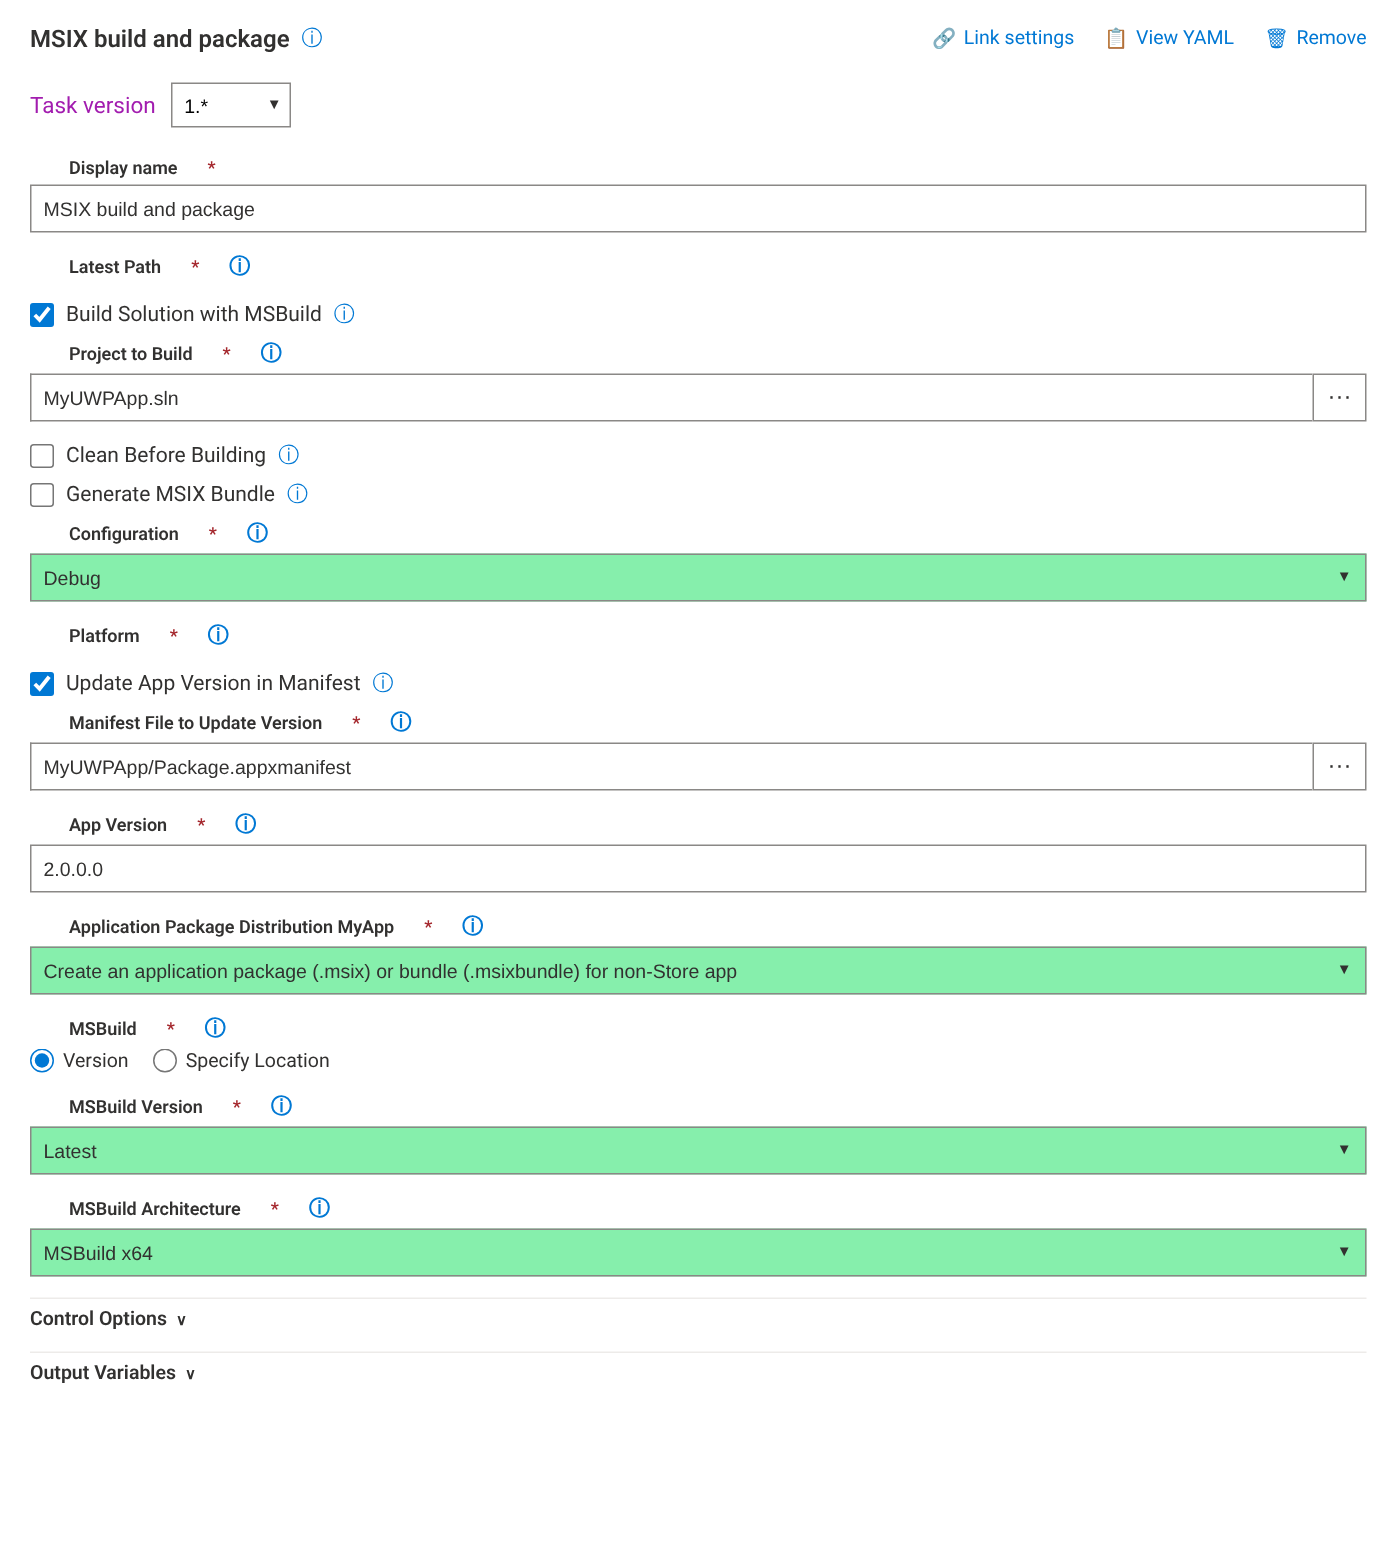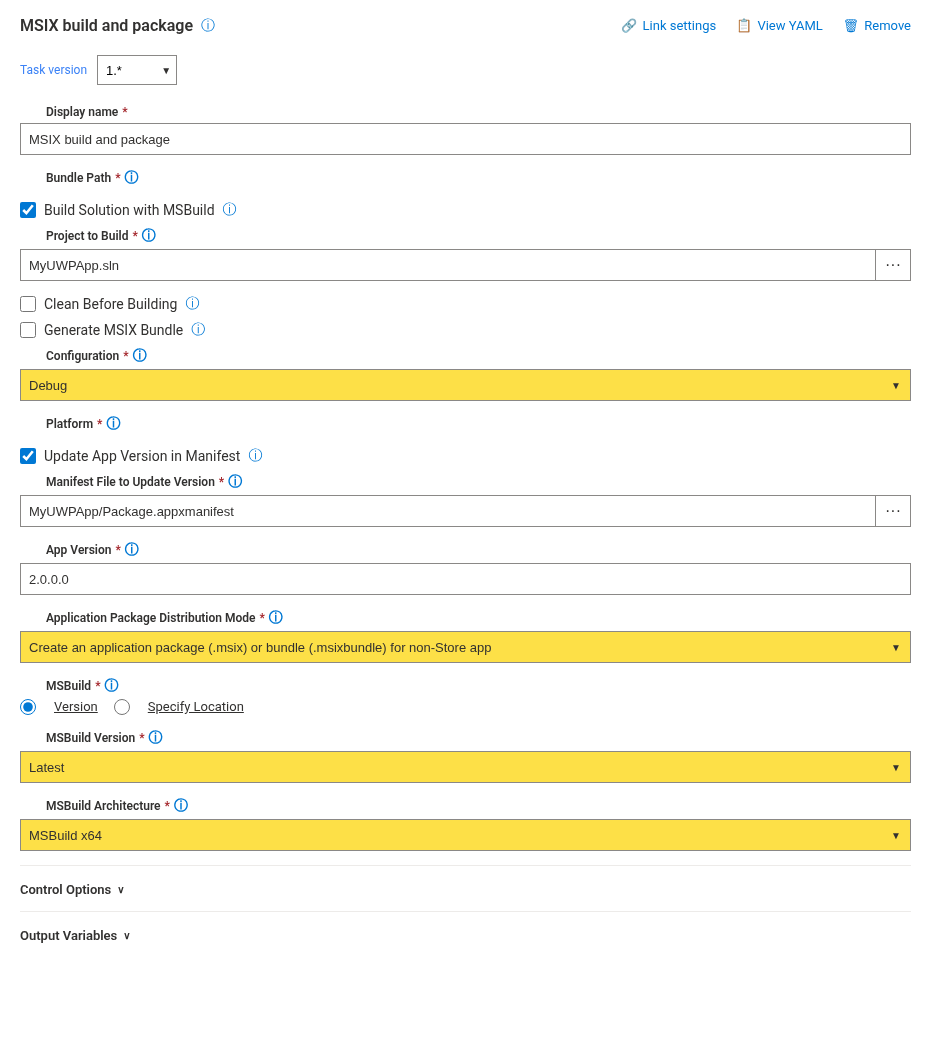--- a/index.html
+++ b/index.html
@@ -121,8 +121,8 @@
       margin-bottom: 20px;
     }
     .task-version-label {
-      font-size: 12px;
-      color: #3b82f6;
+      font-size: 15px;
+      color: #a21caf;
     }
     .task-version-select {
       height: 30px;

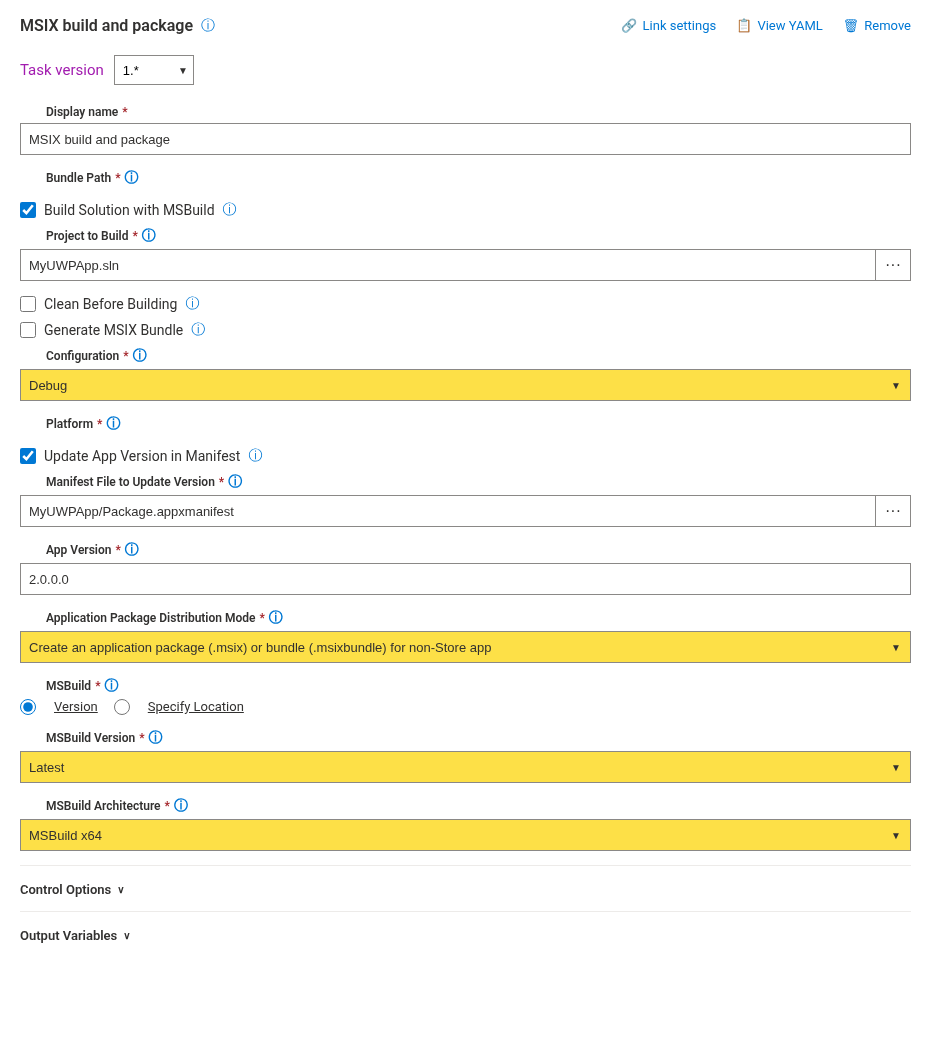--- a/index.html
+++ b/index.html
@@ -55,7 +55,7 @@
       margin-bottom: 4px;
       display: flex;
       align-items: center;
-      gap: 4px;
+      gap: 20px;
       padding-left: 26px;
     }
     .required { color: #a4262c; }

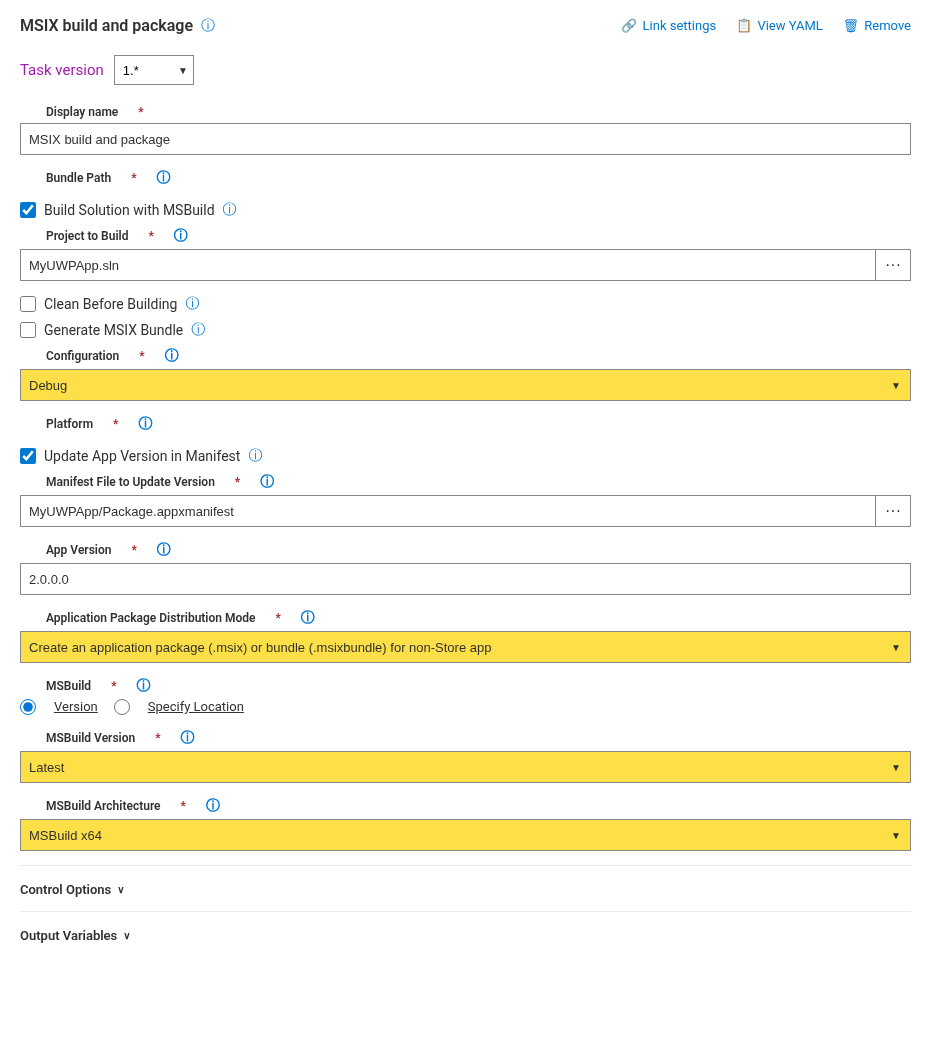--- a/index.html
+++ b/index.html
@@ -242,7 +242,7 @@
 
 <div class="section">
   <div class="field-label">
-    <span>Bundle Path</span>
+    <span>Latest Path</span>
     <span class="required">*</span>
     <span class="info-icon">ⓘ</span>
   </div>

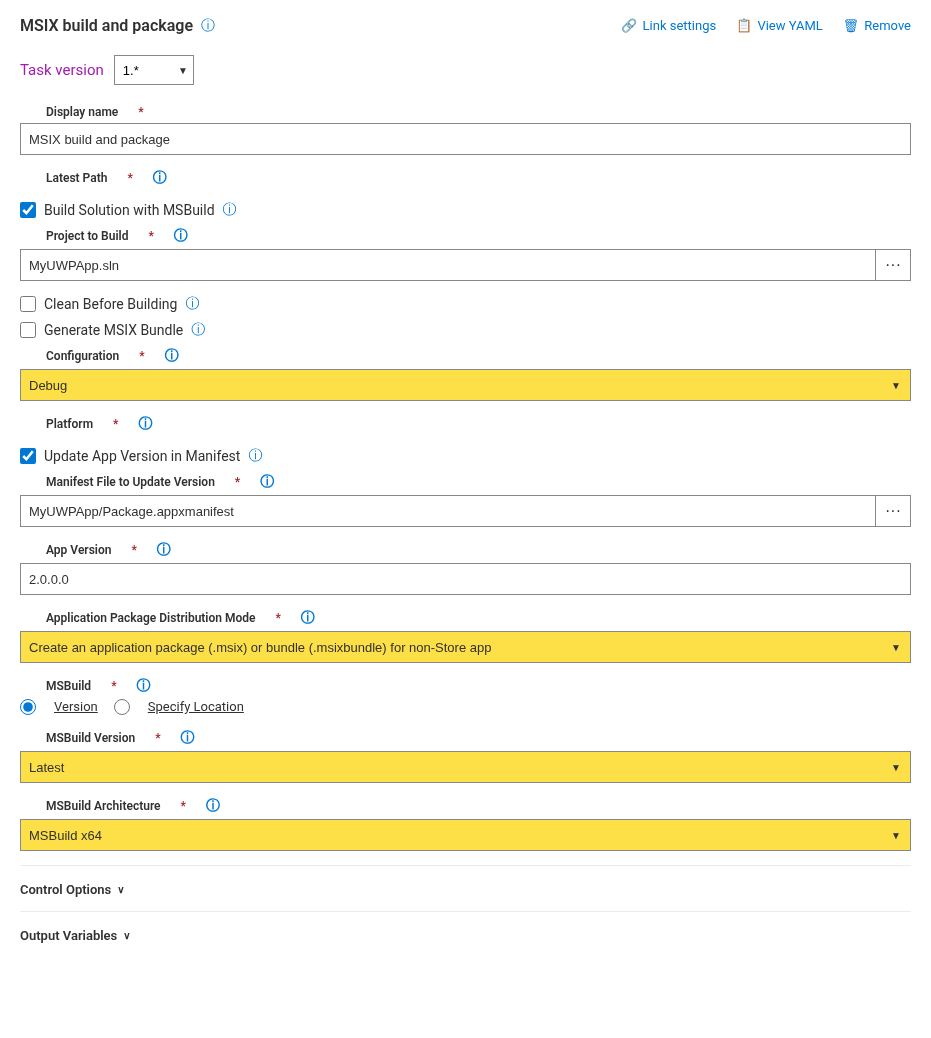--- a/index.html
+++ b/index.html
@@ -101,7 +101,7 @@
       font-size: 13px;
       color: #323130;
       outline: none;
-      background: #fde047;
+      background: #86efac;
       appearance: none;
       cursor: pointer;
     }

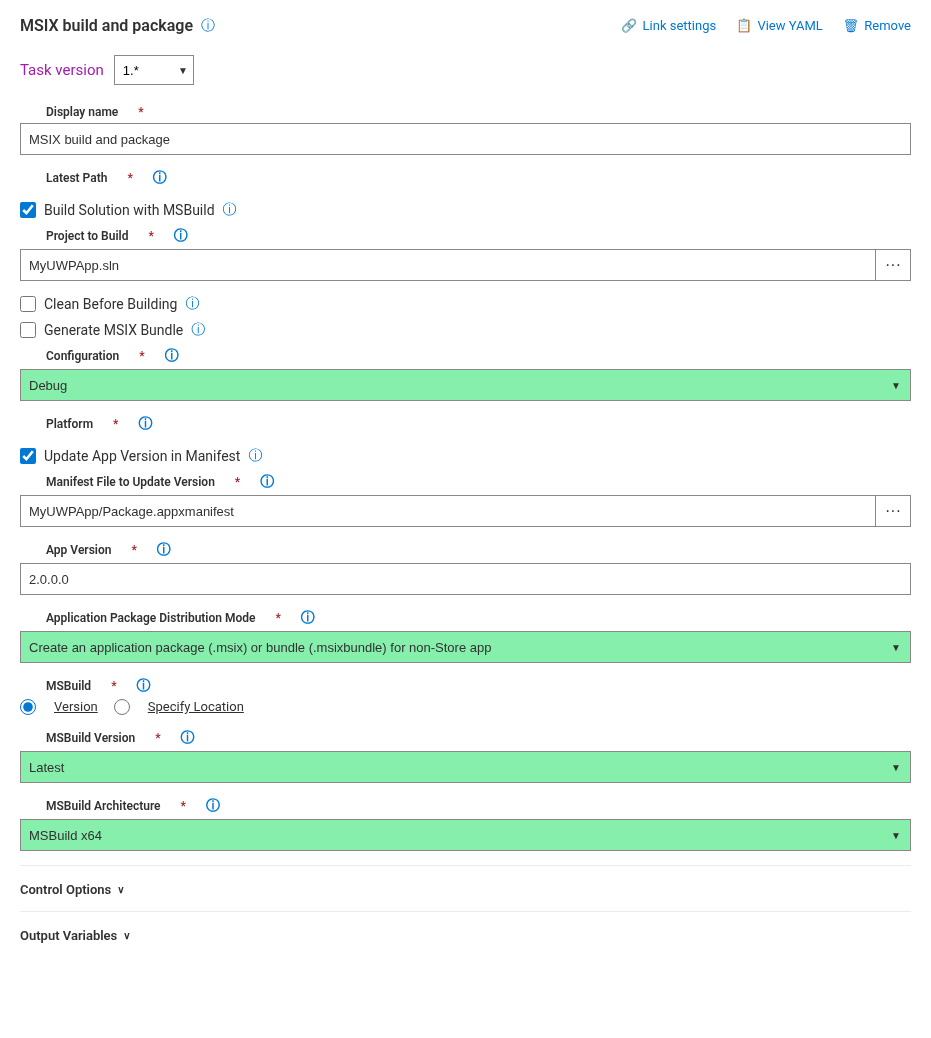--- a/index.html
+++ b/index.html
@@ -330,7 +330,7 @@
 
 <div class="section">
   <div class="field-label">
-    <span>Application Package Distribution Mode</span>
+    <span>Application Package Distribution MyApp</span>
     <span class="required">*</span>
     <span class="info-icon">ⓘ</span>
   </div>

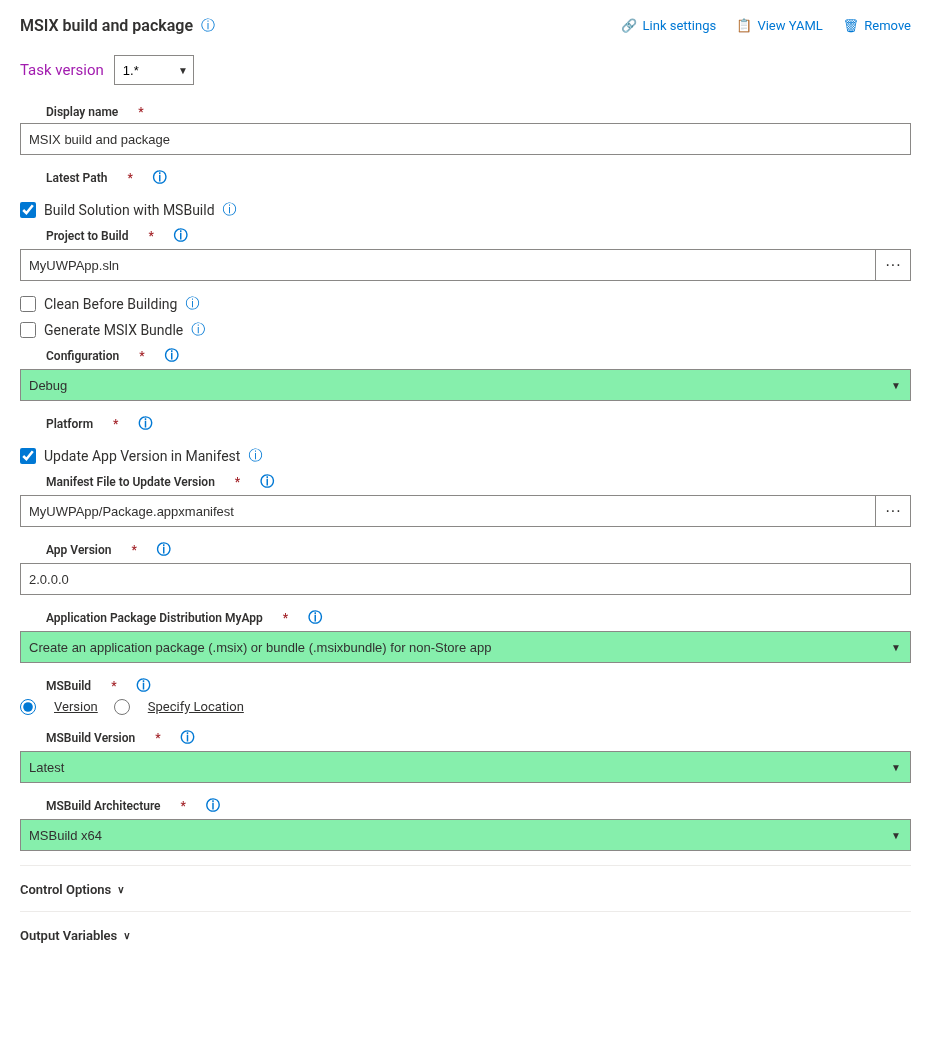--- a/index.html
+++ b/index.html
@@ -163,9 +163,8 @@
     }
     .radio-row {
       display: flex;
-      align-items: flex-start;
-      gap: 18px;
-      text-decoration: underline;
+      align-items: flex-end;
+      gap: 6px;
     }
     .radio-row input[type="radio"] {
       width: 16px;

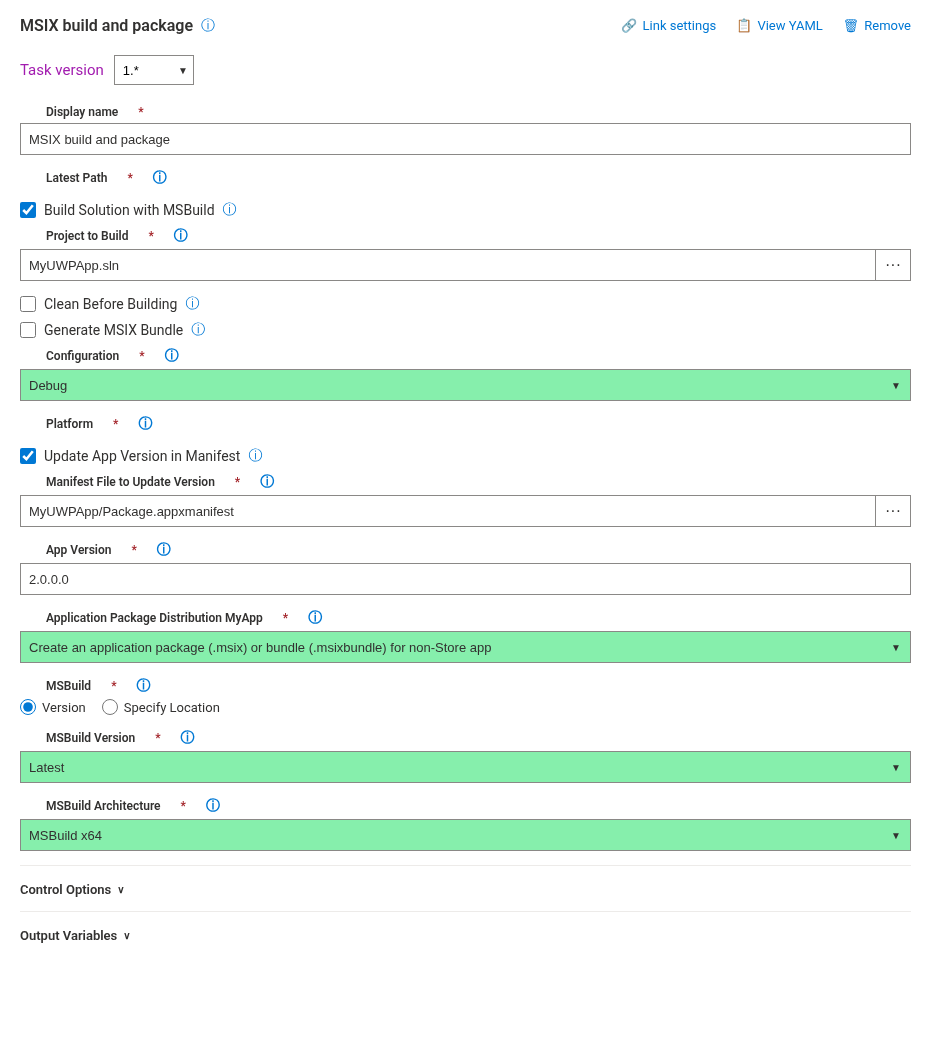--- a/index.html
+++ b/index.html
@@ -178,7 +178,6 @@
     }
     .collapsible-section {
       border-top: 1px solid #edebe9;
-      padding-top: 10px;
       margin-bottom: 8px;
     }
     .collapsible-header {

